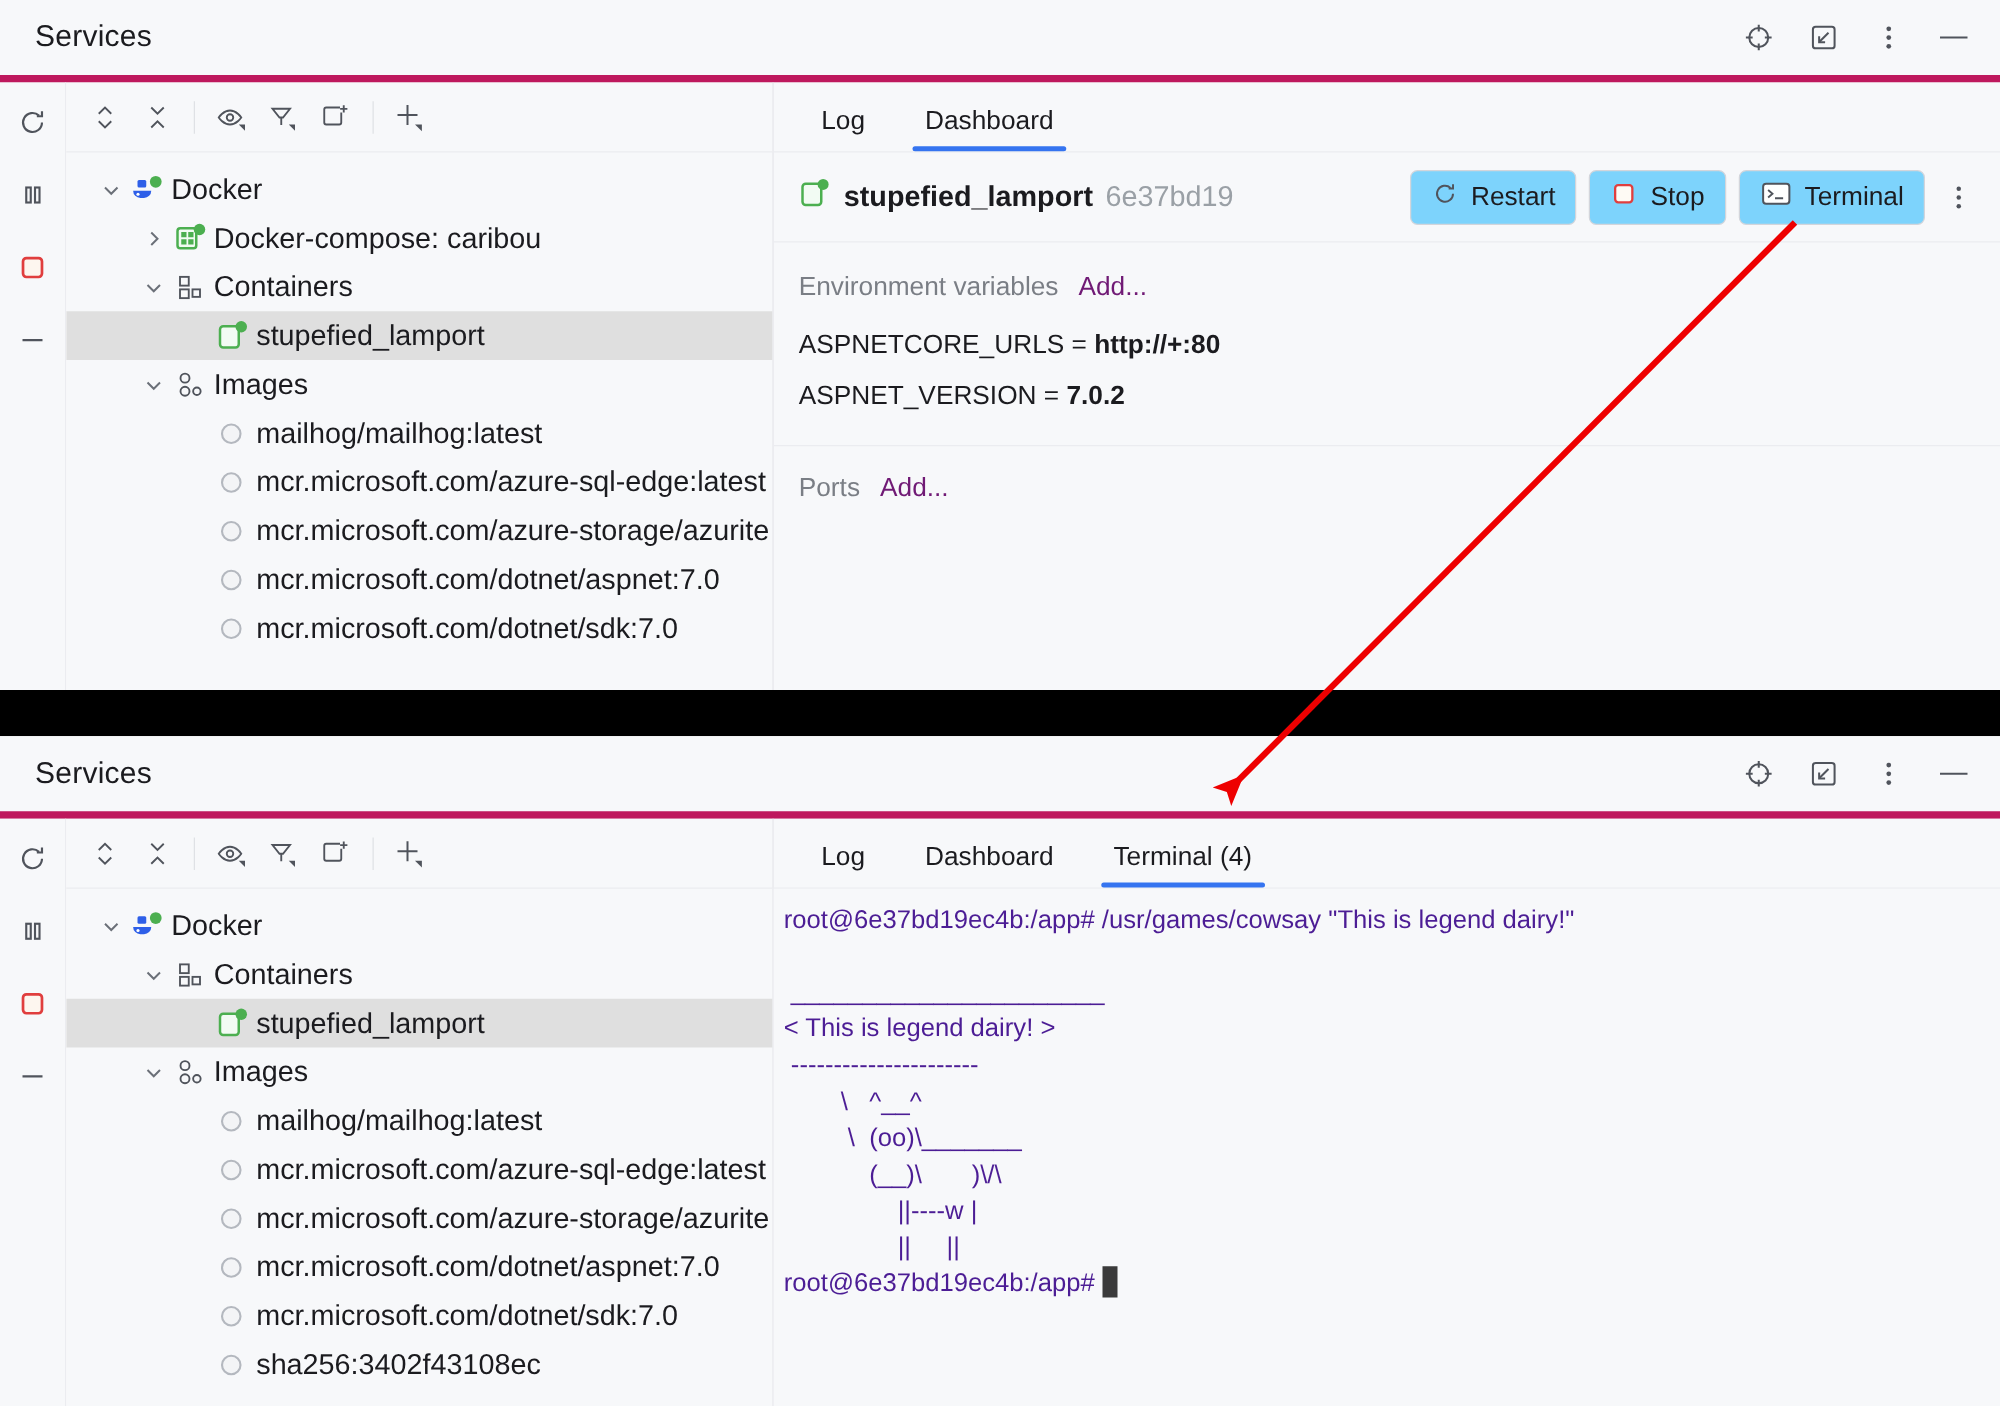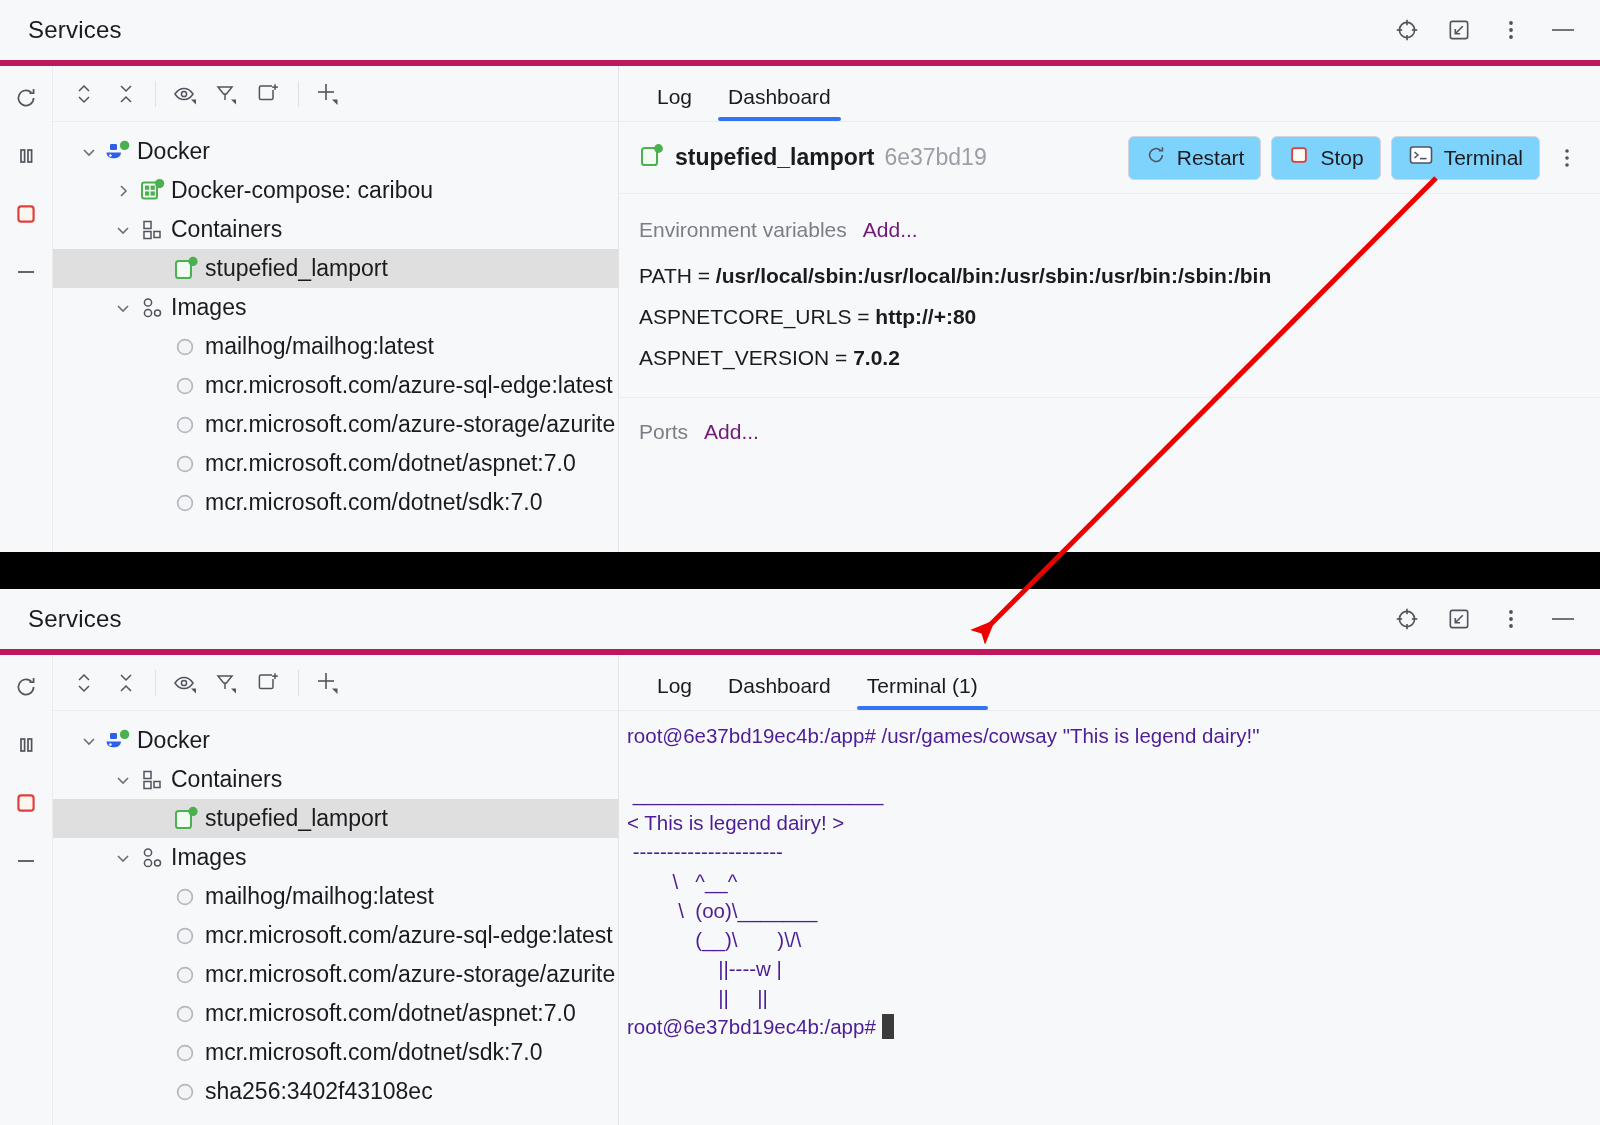--- a/index.html
+++ b/index.html
@@ -55,7 +55,7 @@
 
   
   .content { flex: 1; display: flex; flex-direction: column; background: #f7f8fa; min-width: 0; }
-  .tabs { height: 56px; display: flex; align-items: flex-end; padding-left: 20px; gap: 0; border-bottom: 1px solid #ebecf0; }
+  .tabs { height: 56px; display: flex; align-items: flex-end; padding-left: 20px; gap: 12px; border-bottom: 1px solid #ebecf0; }
   .tab {
     position: relative; font-size: 21px; color: #1b1b1f;
     padding: 0 18px 14px 18px; cursor: pointer; line-height: 1;

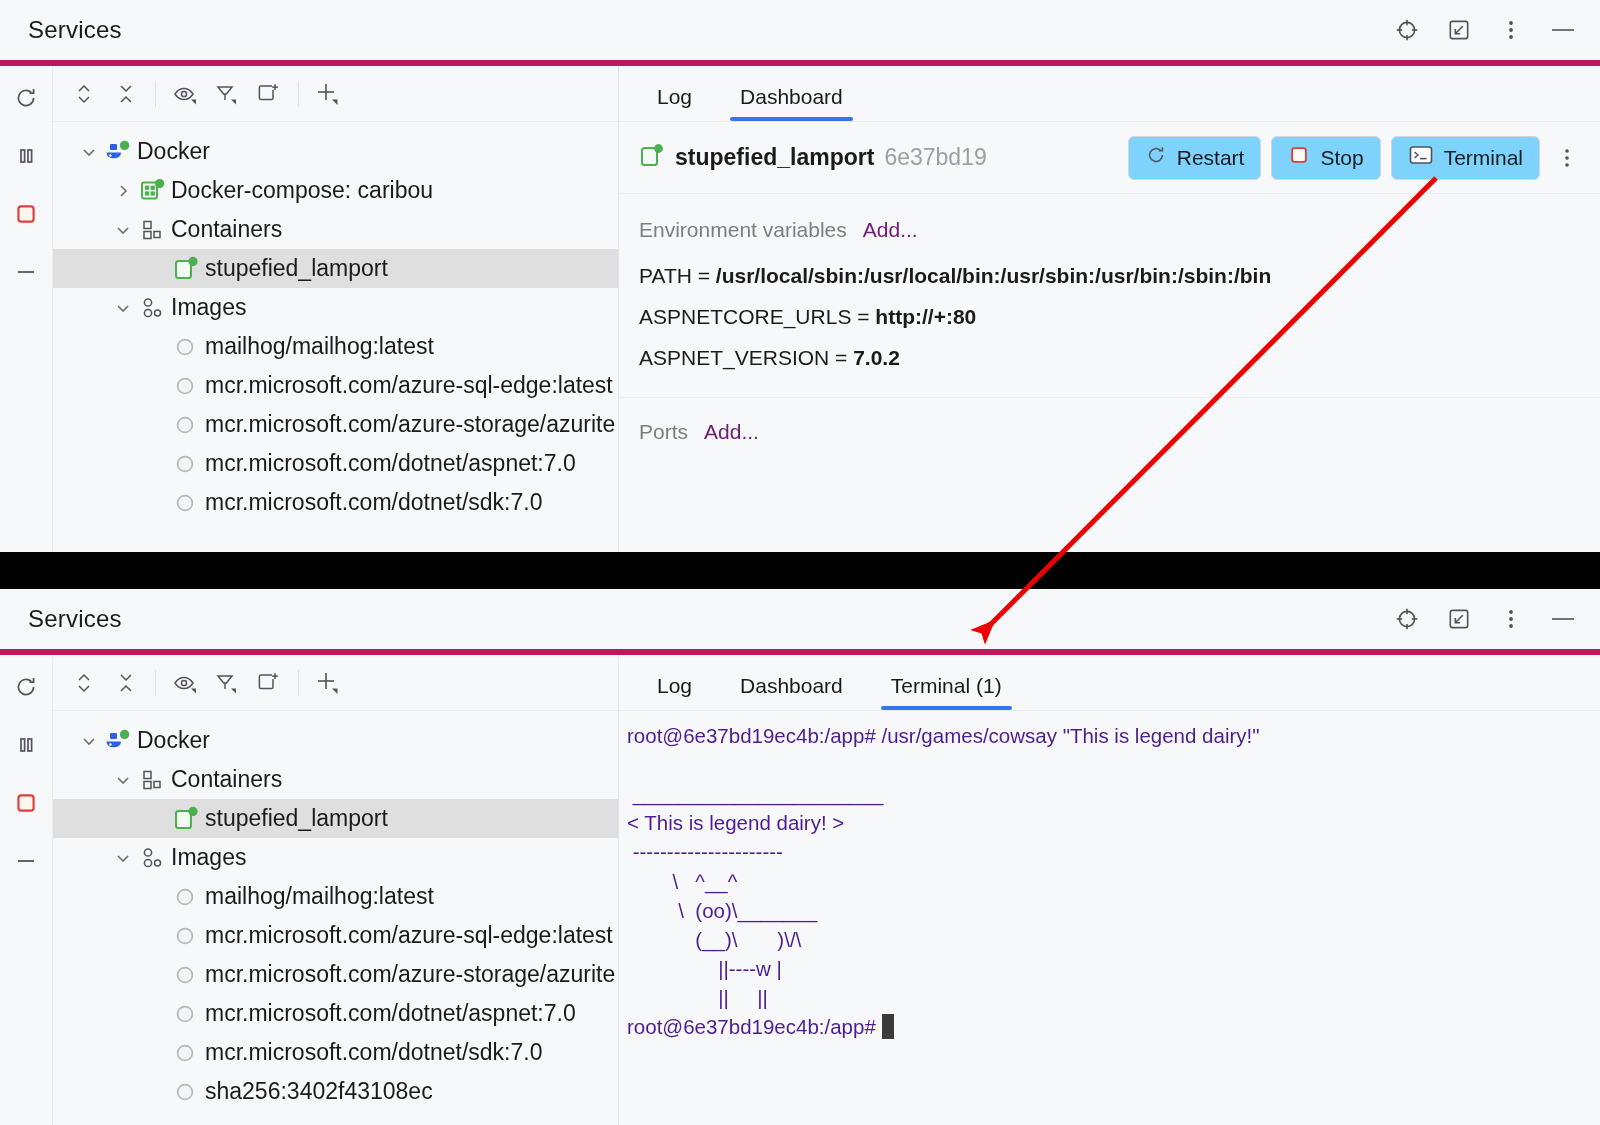--- a/index.html
+++ b/index.html
@@ -407,7 +407,6 @@
             <span class="sec-link">Add...</span>
           </div>
           <div id="env-list">
-              <div class="env-row"><span class="env-key">PATH = </span><b>/usr/local/sbin:/usr/local/bin:/usr/sbin:/usr/bin:/sbin:/bin</b></div>
               <div class="env-row"><span class="env-key">ASPNETCORE_URLS = </span><b>http://+:80</b></div>
               <div class="env-row"><span class="env-key">ASPNET_VERSION = </span><b>7.0.2</b></div>
             </div>

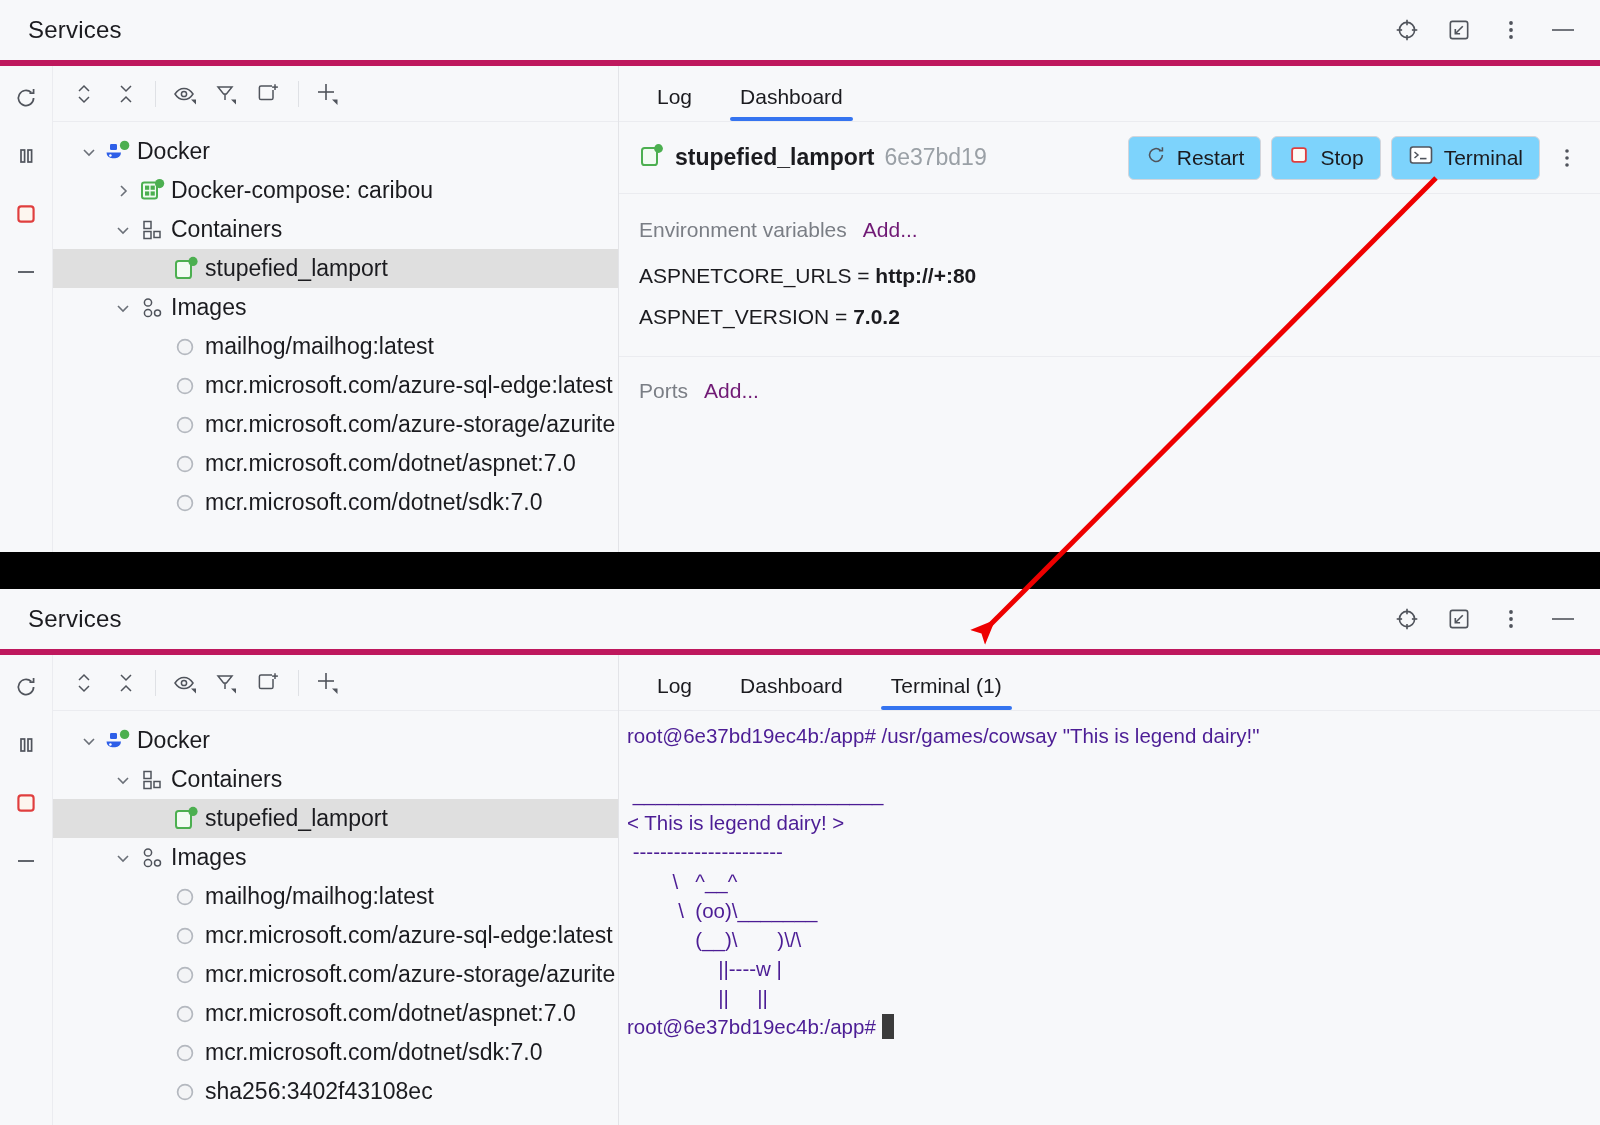--- a/index.html
+++ b/index.html
@@ -658,7 +658,7 @@
         <div class="tabs" id="tabs-bottom">
             <div class="tab">Log</div>
             <div class="tab">Dashboard</div>
-            <div class="tab active">Terminal (1)</div>
+            <div class="tab active">Terminal (4)</div>
           </div>
         <div class="term"><span id="term-text">root@6e37bd19ec4b:/app# /usr/games/cowsay "This is legend dairy!"
 

